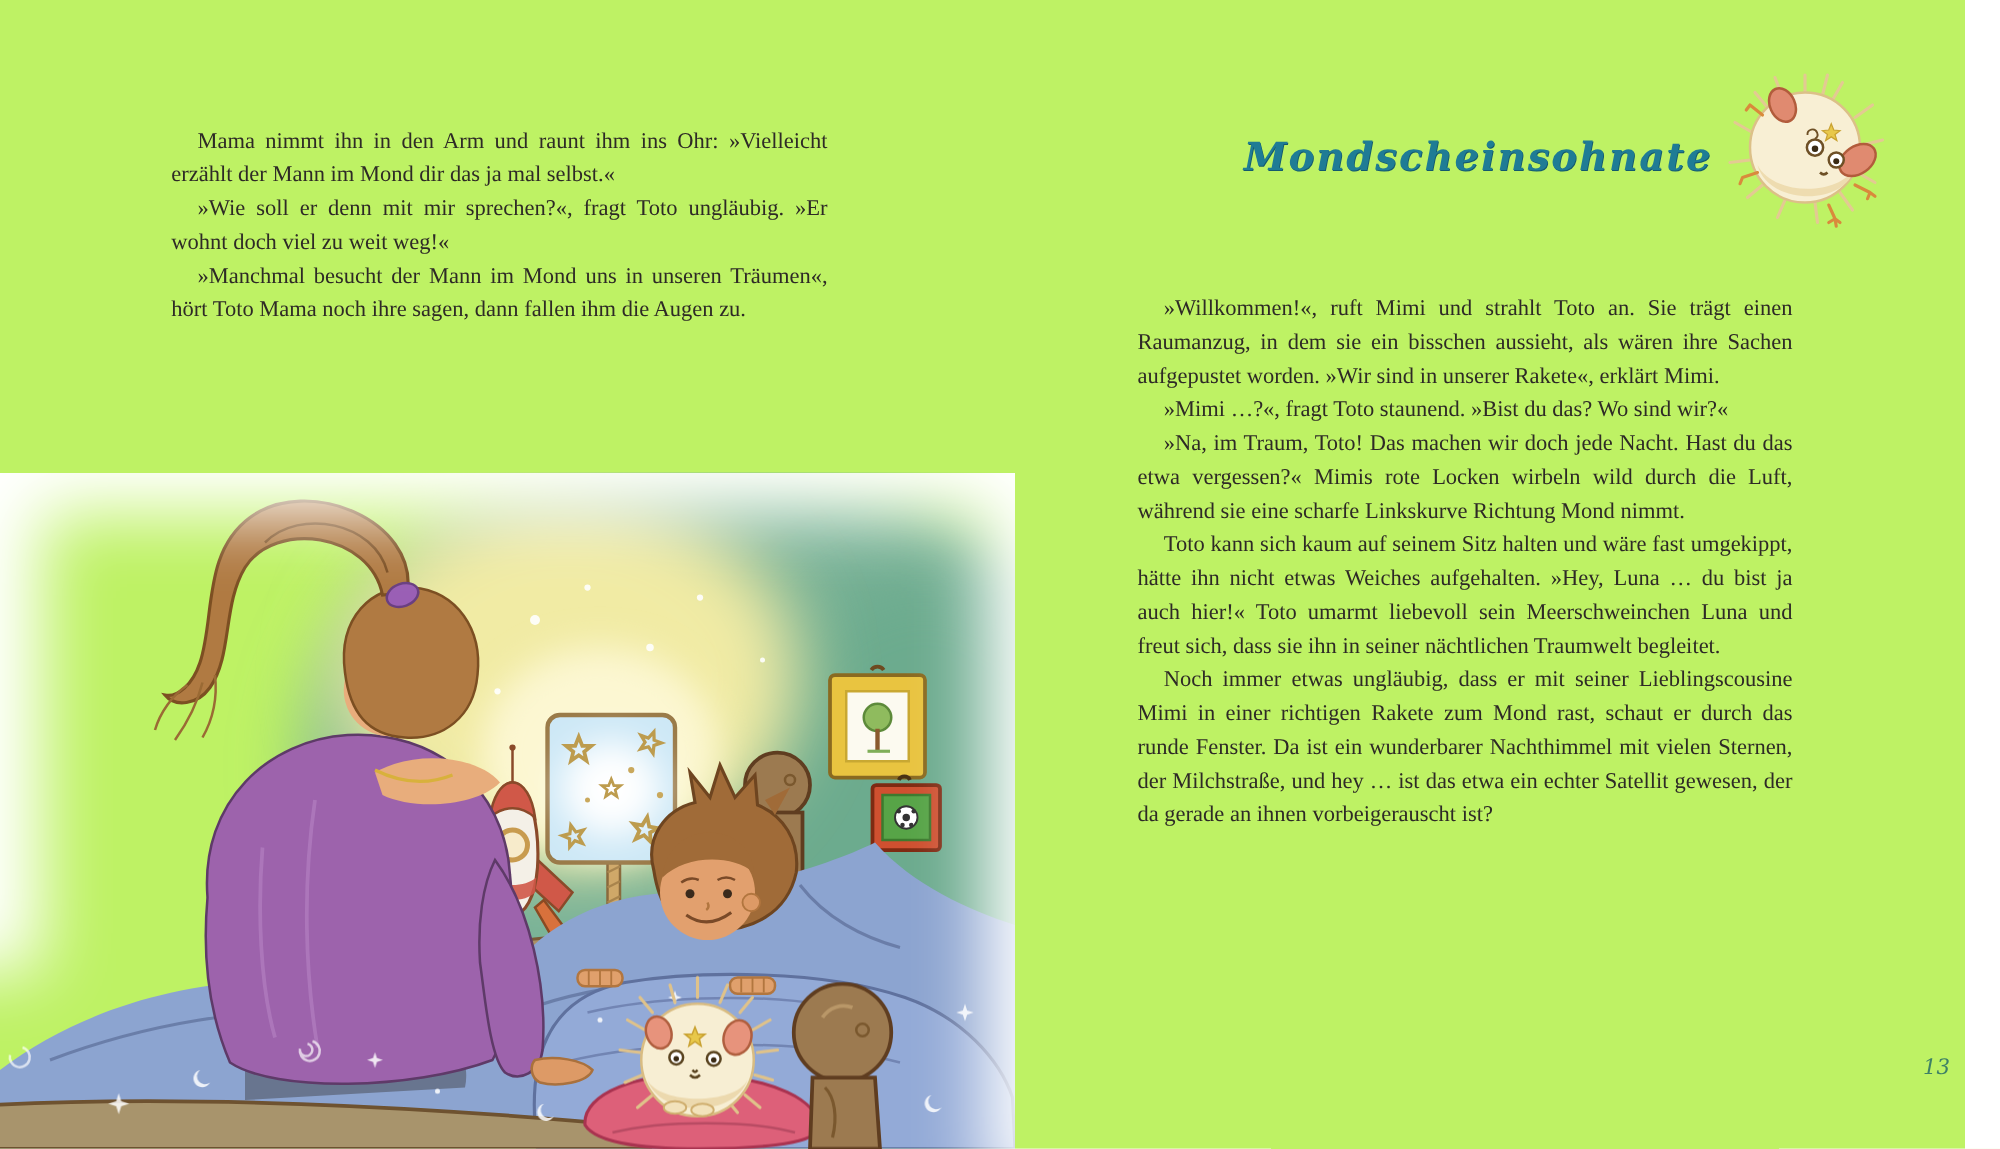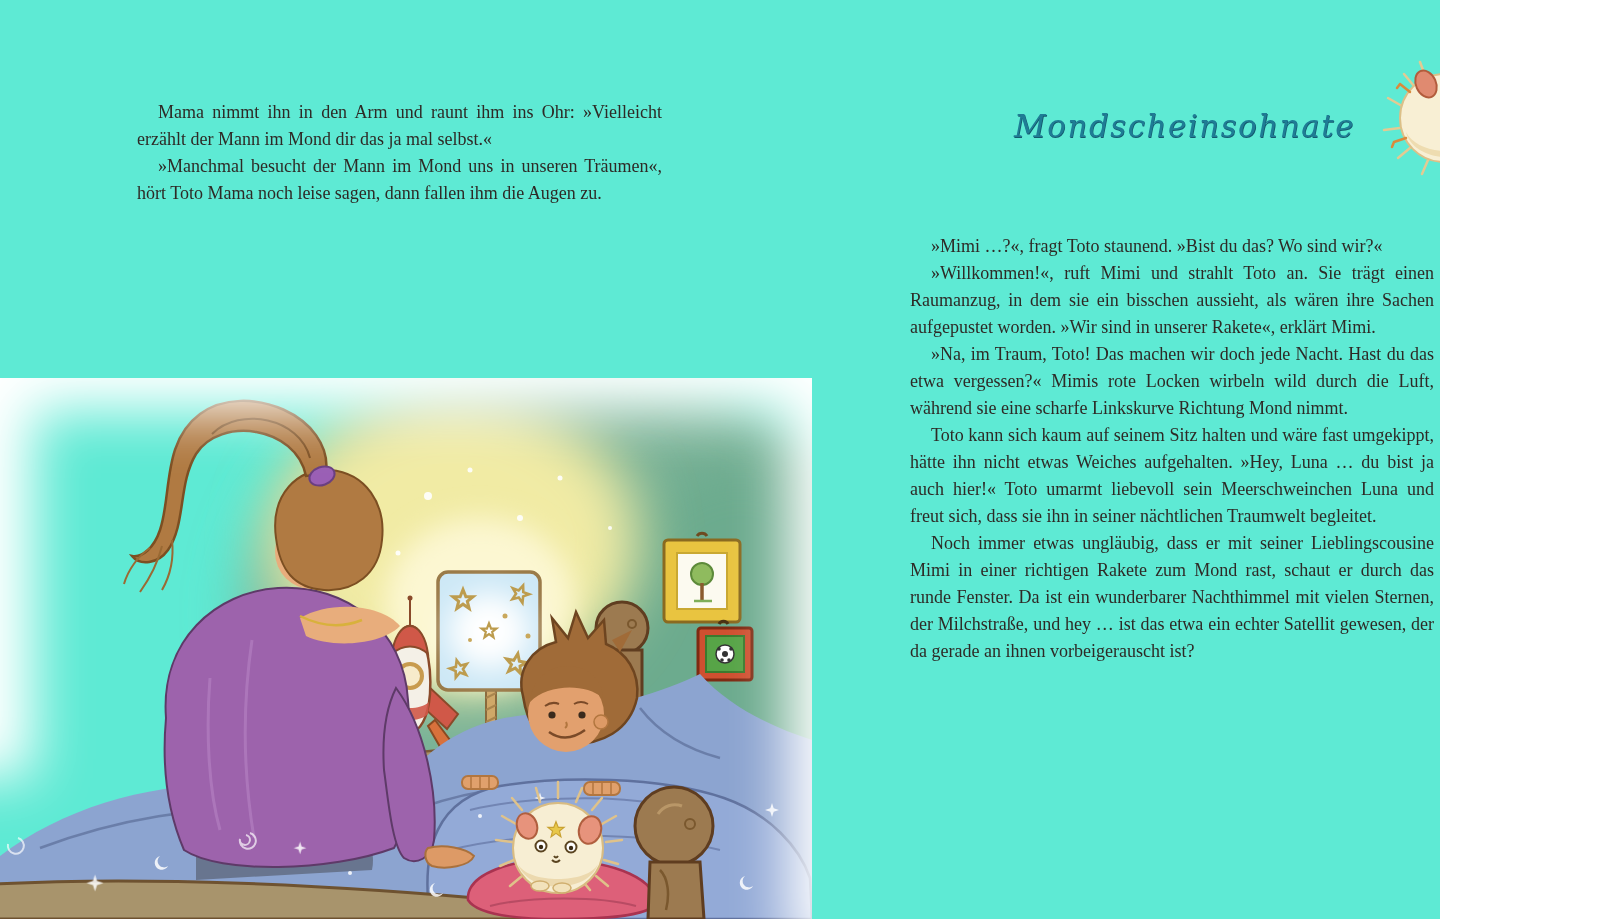--- a/index.html
+++ b/index.html
@@ -3,7 +3,7 @@
 <meta charset="utf-8">
 <style>
   html,body{margin:0;padding:0;background:#ffffff;}
-  .spread{position:relative;width:1440px;height:919px;background:#5eead4;overflow:hidden;
+  .spread{position:relative;width:1572px;height:919px;background:#bef264;overflow:hidden;
           font-family:"Liberation Serif",serif;}
   .text-block{position:absolute;color:#2e2a26;font-size:18px;line-height:27px;text-align:justify;}
   .text-block p{margin:0;text-indent:21px;}

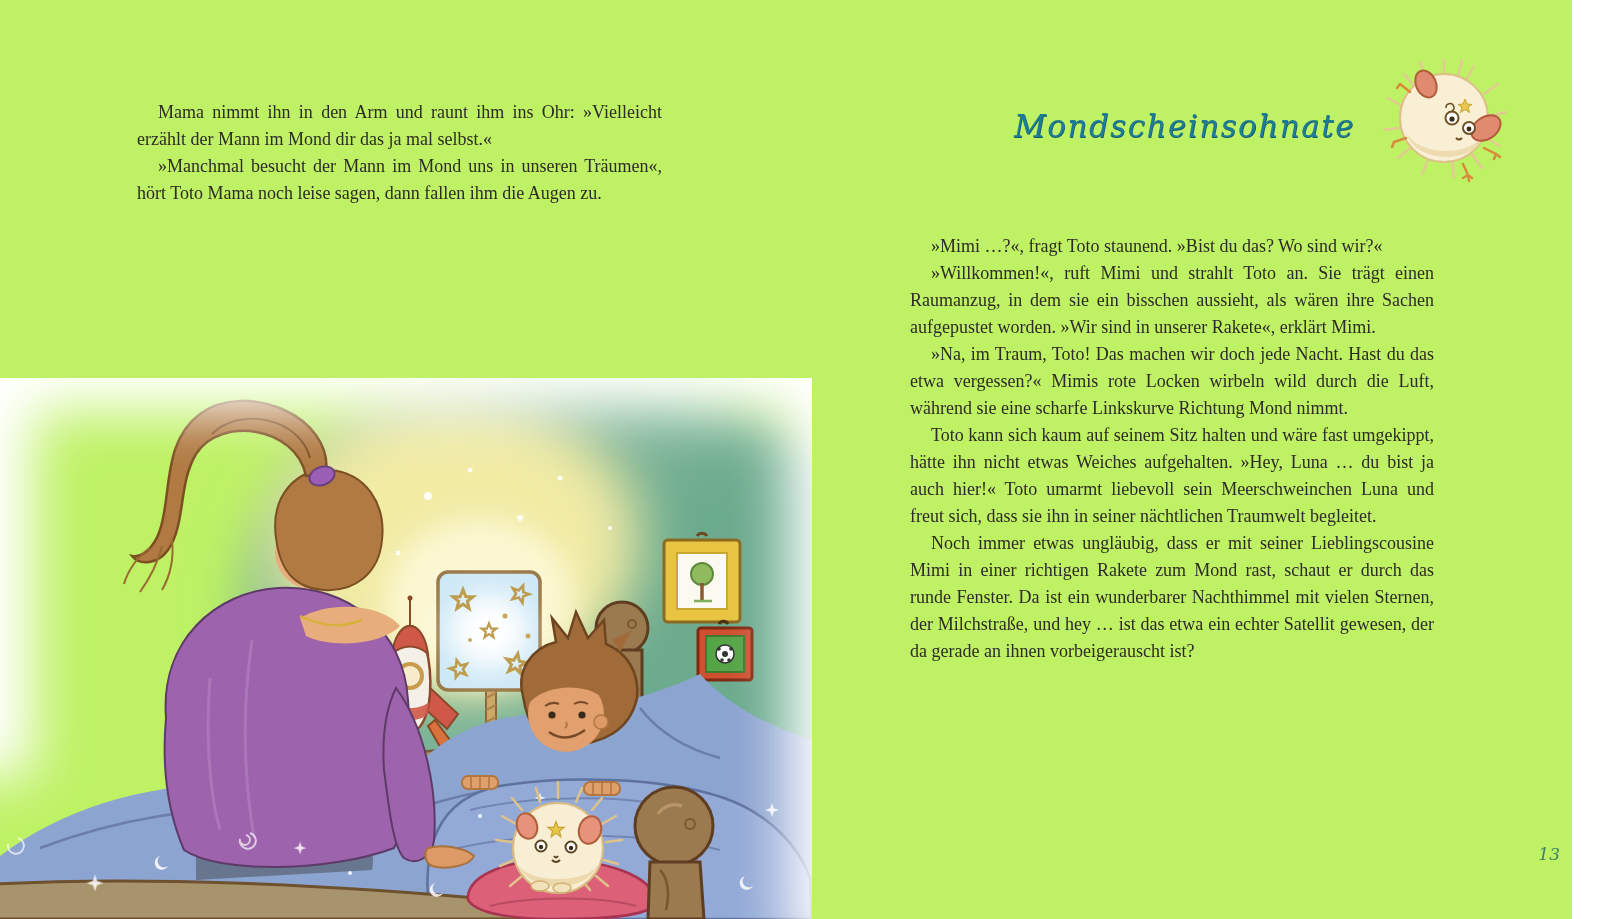--- a/index.html
+++ b/index.html
@@ -9,8 +9,8 @@
   .text-block p{margin:0;text-indent:21px;}
   .left-text{left:137px;top:99px;width:525px;}
   .right-text{left:910px;top:233px;width:524px;}
-  .chapter-title{position:absolute;left:995px;top:108px;width:360px;margin:0;text-align:right;
-                 font-family:"DejaVu Serif",serif;font-style:italic;font-weight:400;
+  .chapter-title{position:absolute;left:995px;top:108px;width:360px;margin:0;text-align:left;
+                 font-family:"DejaVu Serif",serif;font-style:italic;font-weight:700;
                  font-size:31px;letter-spacing:1.5px;color:#1f7c95;
                  text-shadow:0.6px 0.6px 0 #14596e;}
   .page-number{position:absolute;left:1508px;top:844px;width:52px;text-align:right;

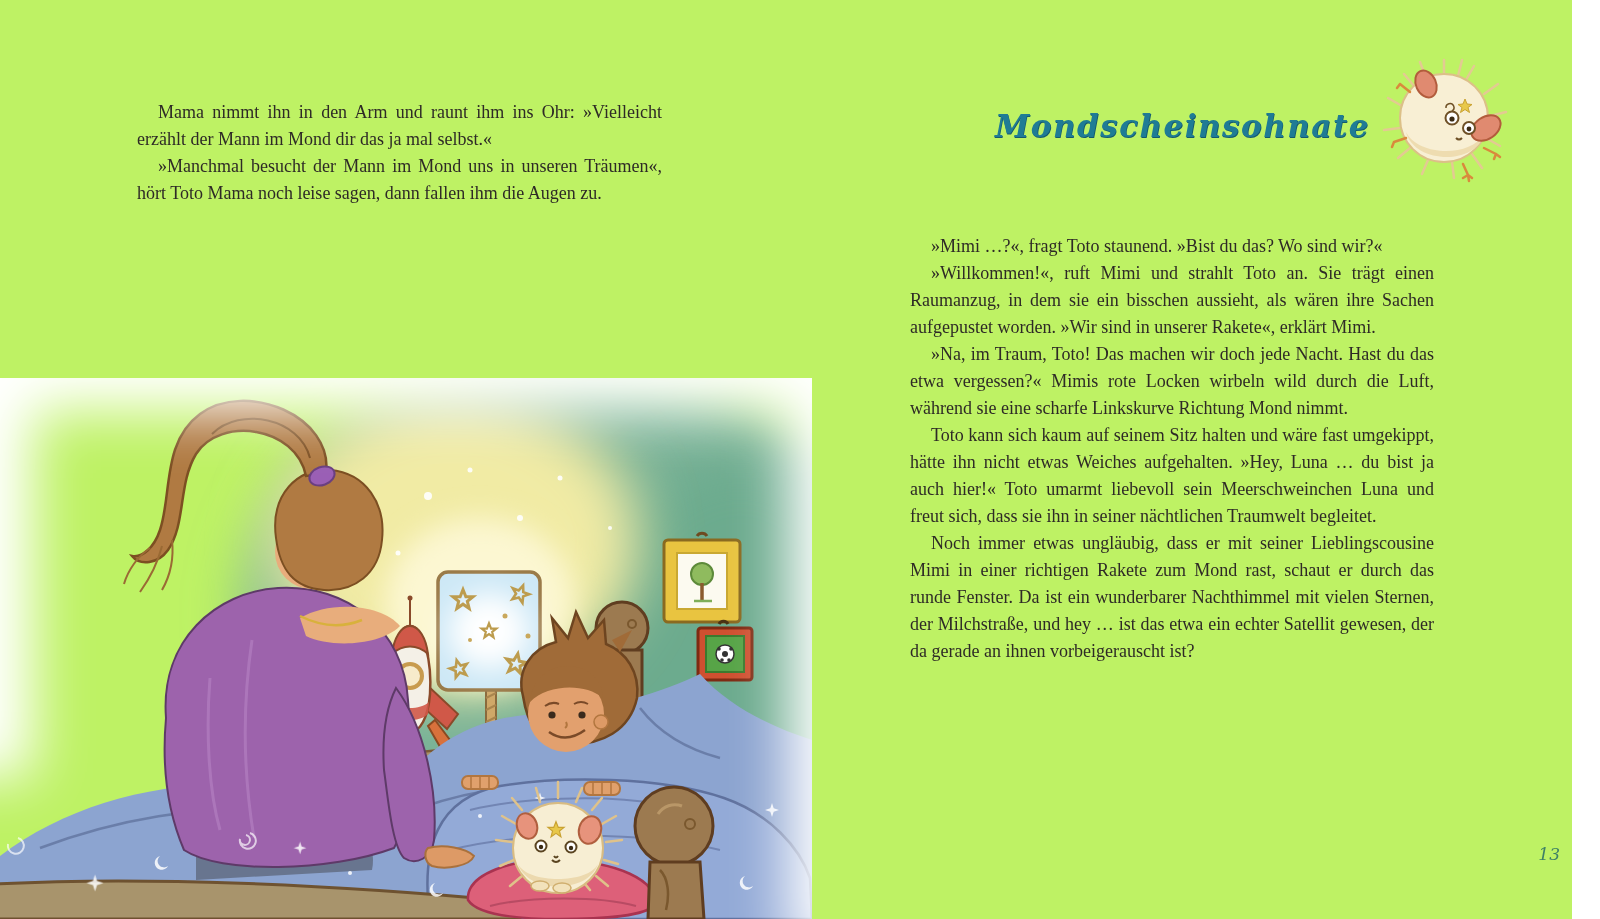--- a/index.html
+++ b/index.html
@@ -25,6 +25,7 @@
 
   <div class="text-block left-text">
     <p>Mama nimmt ihn in den Arm und raunt ihm ins Ohr: »Vielleicht erzählt der Mann im Mond dir das ja mal selbst.«</p>
+    <p>»Wie soll er denn mit mir sprechen?«, fragt Toto ungläubig. »Er wohnt doch viel zu weit weg!«</p>
     <p>»Manchmal besucht der Mann im Mond uns in unseren Träumen«, hört Toto Mama noch leise sagen, dann fallen ihm die Augen zu.</p>
   </div>
 

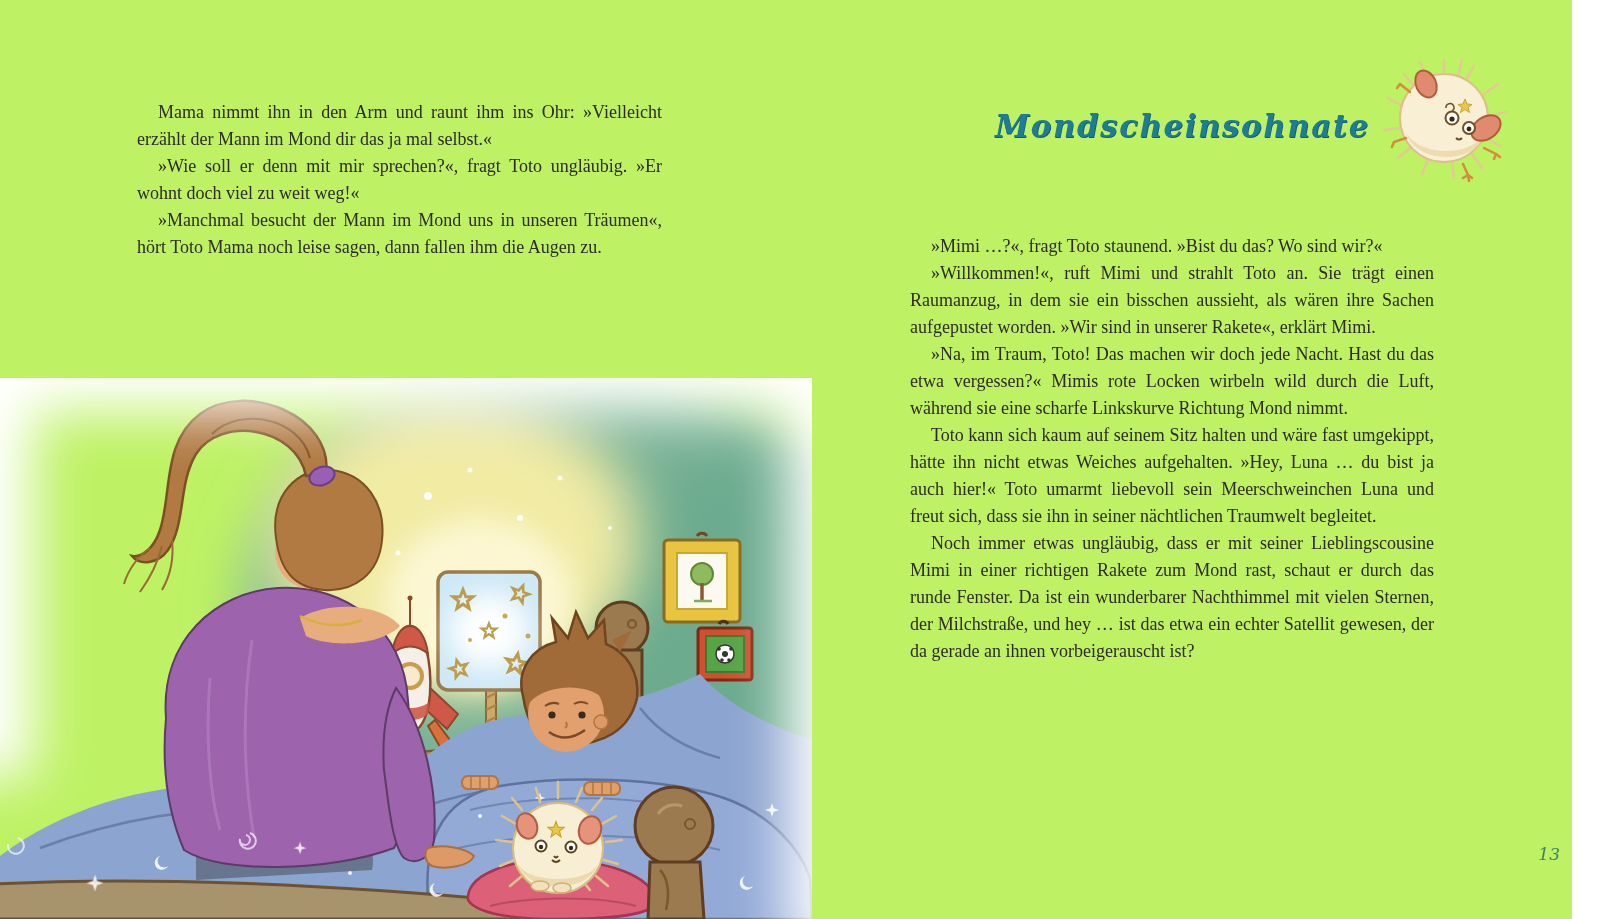--- a/index.html
+++ b/index.html
@@ -26,7 +26,7 @@
   <div class="text-block left-text">
     <p>Mama nimmt ihn in den Arm und raunt ihm ins Ohr: »Vielleicht erzählt der Mann im Mond dir das ja mal selbst.«</p>
     <p>»Wie soll er denn mit mir sprechen?«, fragt Toto ungläubig. »Er wohnt doch viel zu weit weg!«</p>
-    <p>»Manchmal besucht der Mann im Mond uns in unseren Träumen«, hört Toto Mama noch leise sagen, dann fallen ihm die Augen zu.</p>
+    <p>»Manchmal besucht der Mann im Mond uns in unseren Träumen«, hört Toto Mama noch ihre sagen, dann fallen ihm die Augen zu.</p>
   </div>
 
   <svg class="illus-left" viewBox="0 0 812 541" width="812" height="541" xmlns="http://www.w3.org/2000/svg">

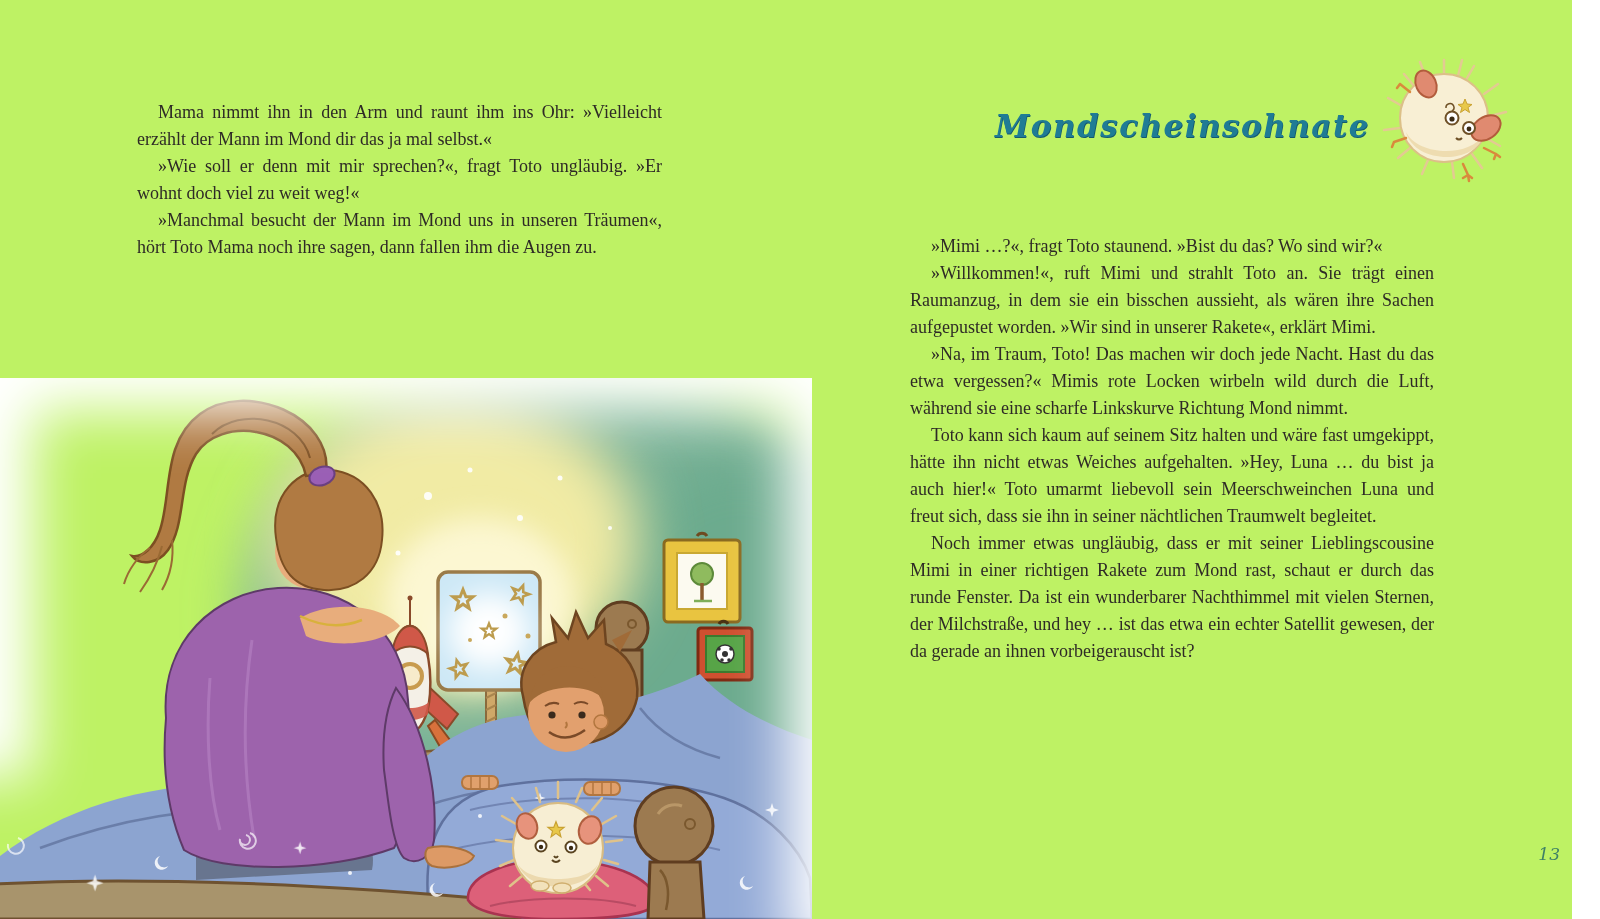--- a/index.html
+++ b/index.html
@@ -283,8 +283,8 @@
   </svg>
 
   <div class="text-block right-text">
+    <p>»Willkommen!«, ruft Mimi und strahlt Toto an. Sie trägt einen Raumanzug, in dem sie ein bisschen aussieht, als wären ihre Sachen aufgepustet worden. »Wir sind in unserer Rakete«, erklärt Mimi.</p>
     <p>»Mimi …?«, fragt Toto staunend. »Bist du das? Wo sind wir?«</p>
-    <p>»Willkommen!«, ruft Mimi und strahlt Toto an. Sie trägt einen Raumanzug, in dem sie ein bisschen aussieht, als wären ihre Sachen aufgepustet worden. »Wir sind in unserer Rakete«, erklärt Mimi.</p>
     <p>»Na, im Traum, Toto! Das machen wir doch jede Nacht. Hast du das etwa vergessen?« Mimis rote Locken wirbeln wild durch die Luft, während sie eine scharfe Linkskurve Richtung Mond nimmt.</p>
     <p>Toto kann sich kaum auf seinem Sitz halten und wäre fast umgekippt, hätte ihn nicht etwas Weiches aufgehalten. »Hey, Luna … du bist ja auch hier!« Toto umarmt liebevoll sein Meerschweinchen Luna und freut sich, dass sie ihn in seiner nächtlichen Traumwelt begleitet.</p>
     <p>Noch immer etwas ungläubig, dass er mit seiner Lieblingscousine Mimi in einer richtigen Rakete zum Mond rast, schaut er durch das runde Fenster. Da ist ein wunderbarer Nachthimmel mit vielen Sternen, der Milchstraße, und hey … ist das etwa ein echter Satellit gewesen, der da gerade an ihnen vorbeigerauscht ist?</p>

